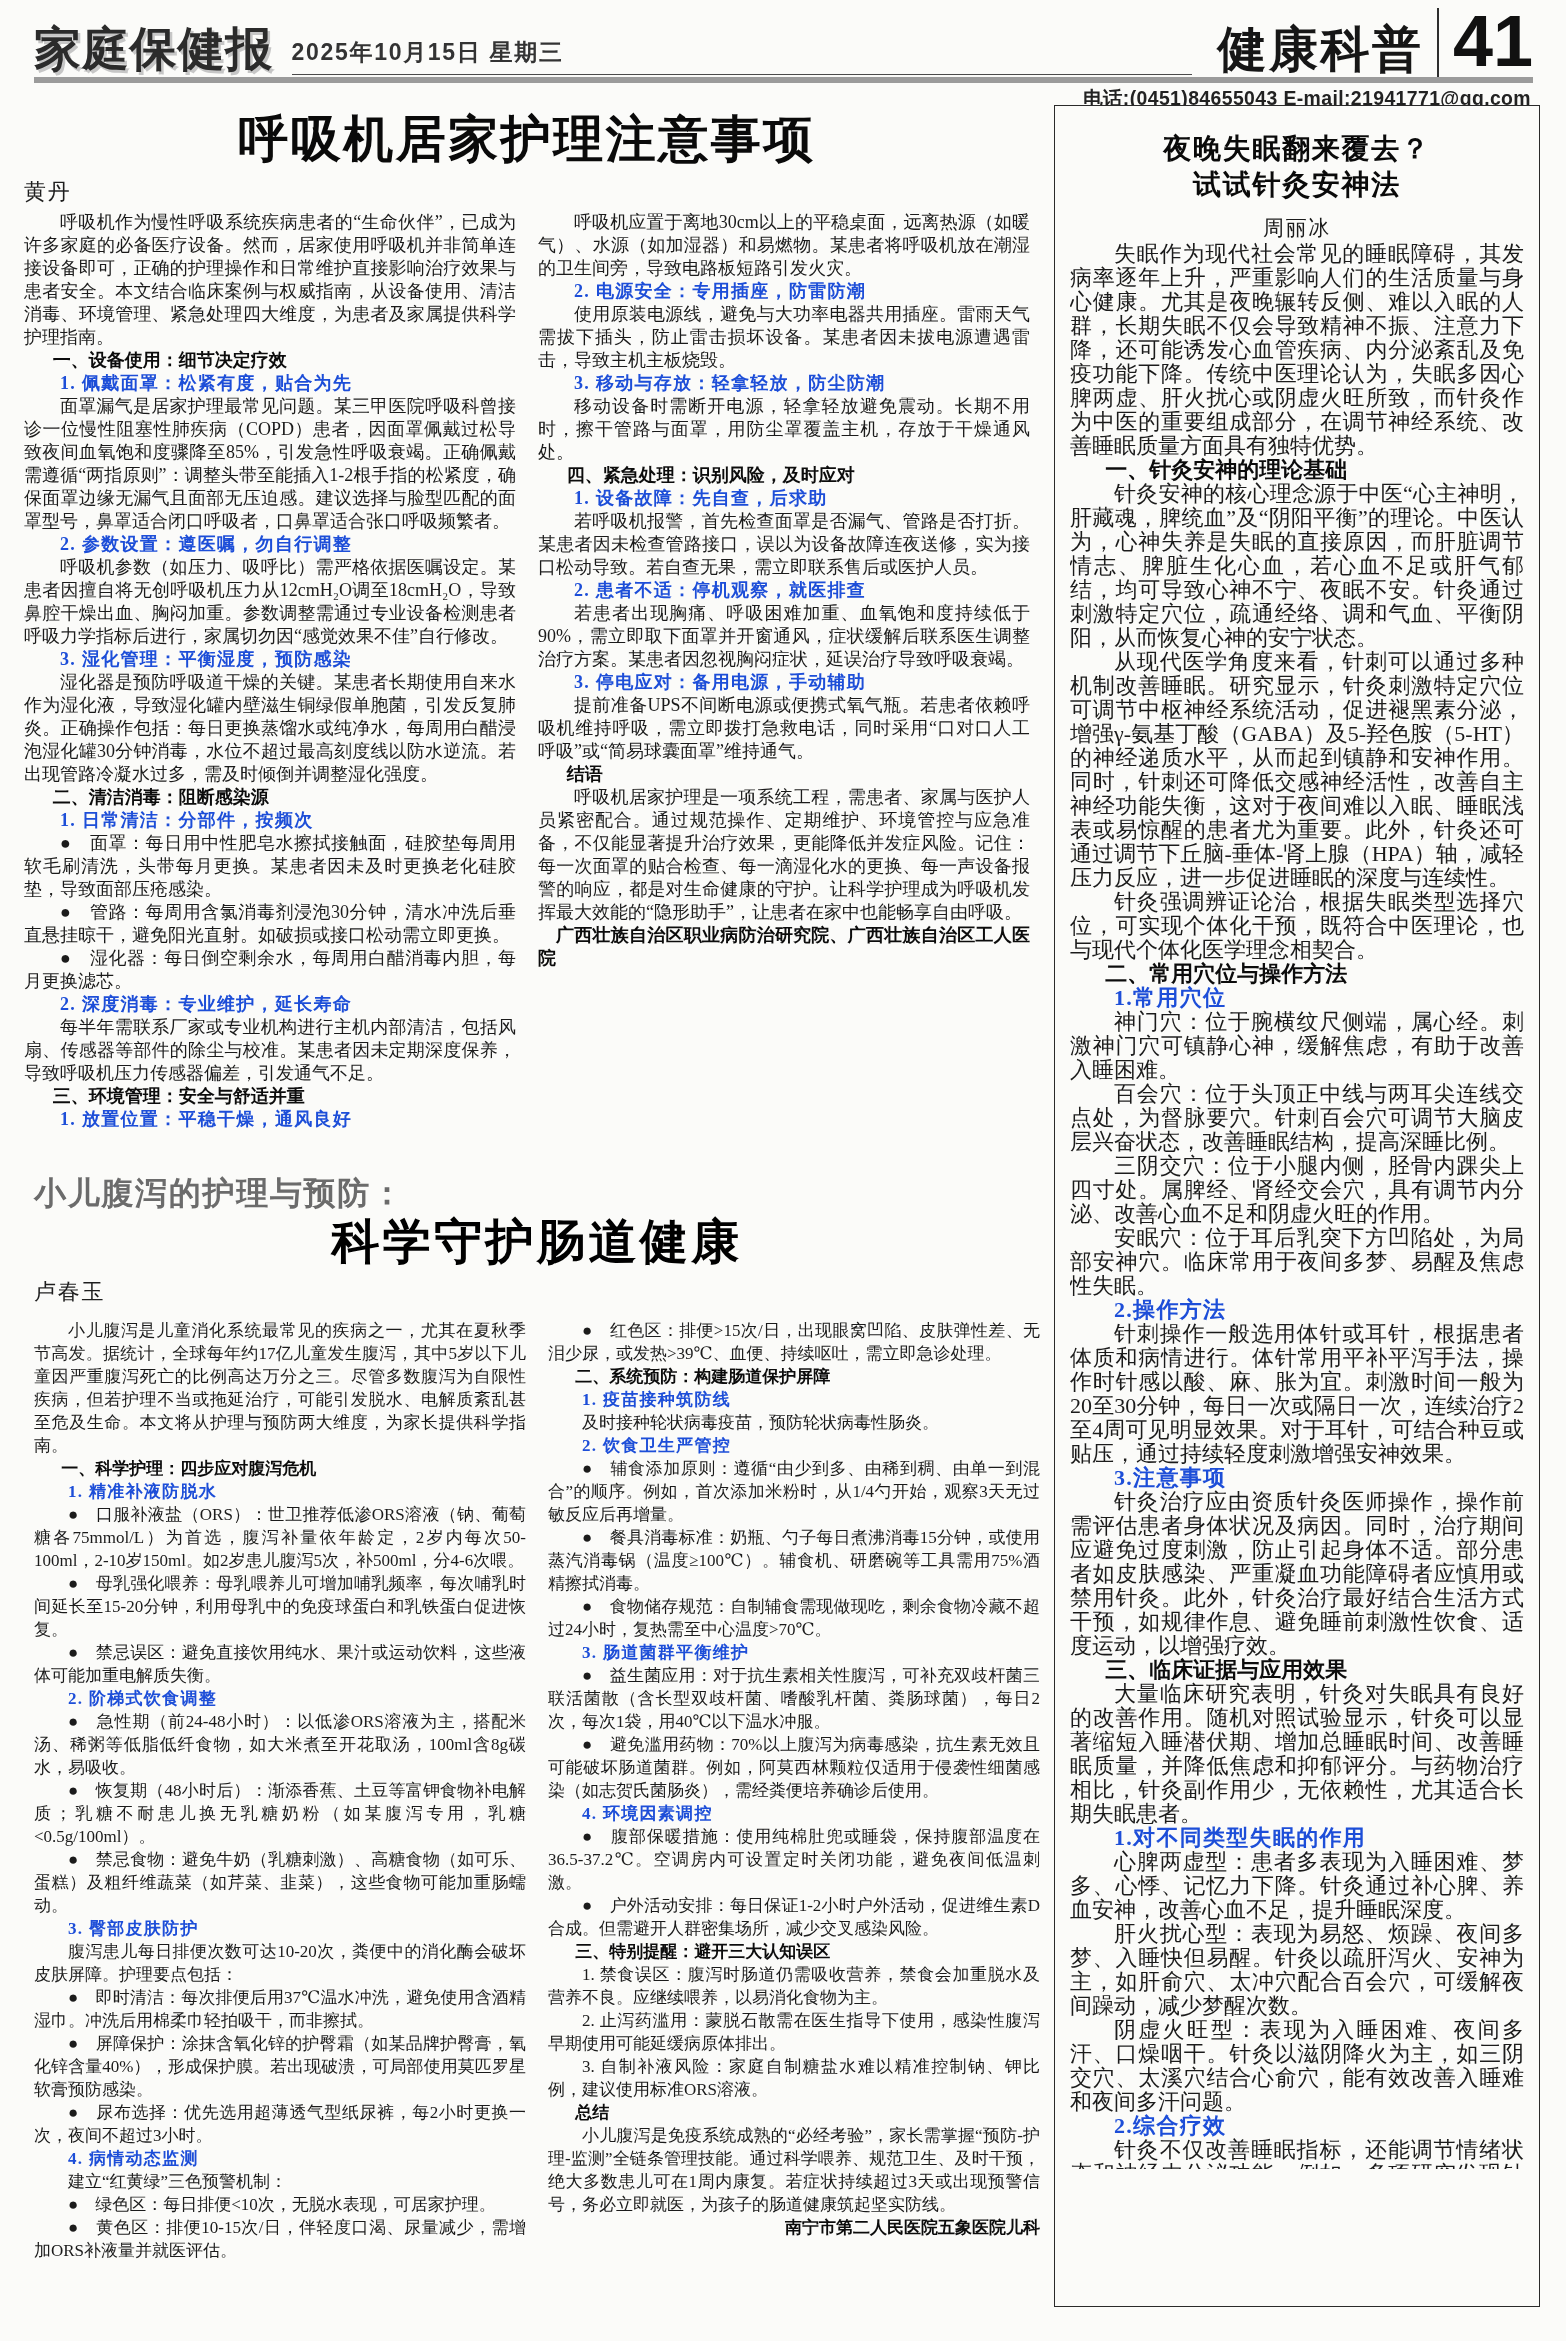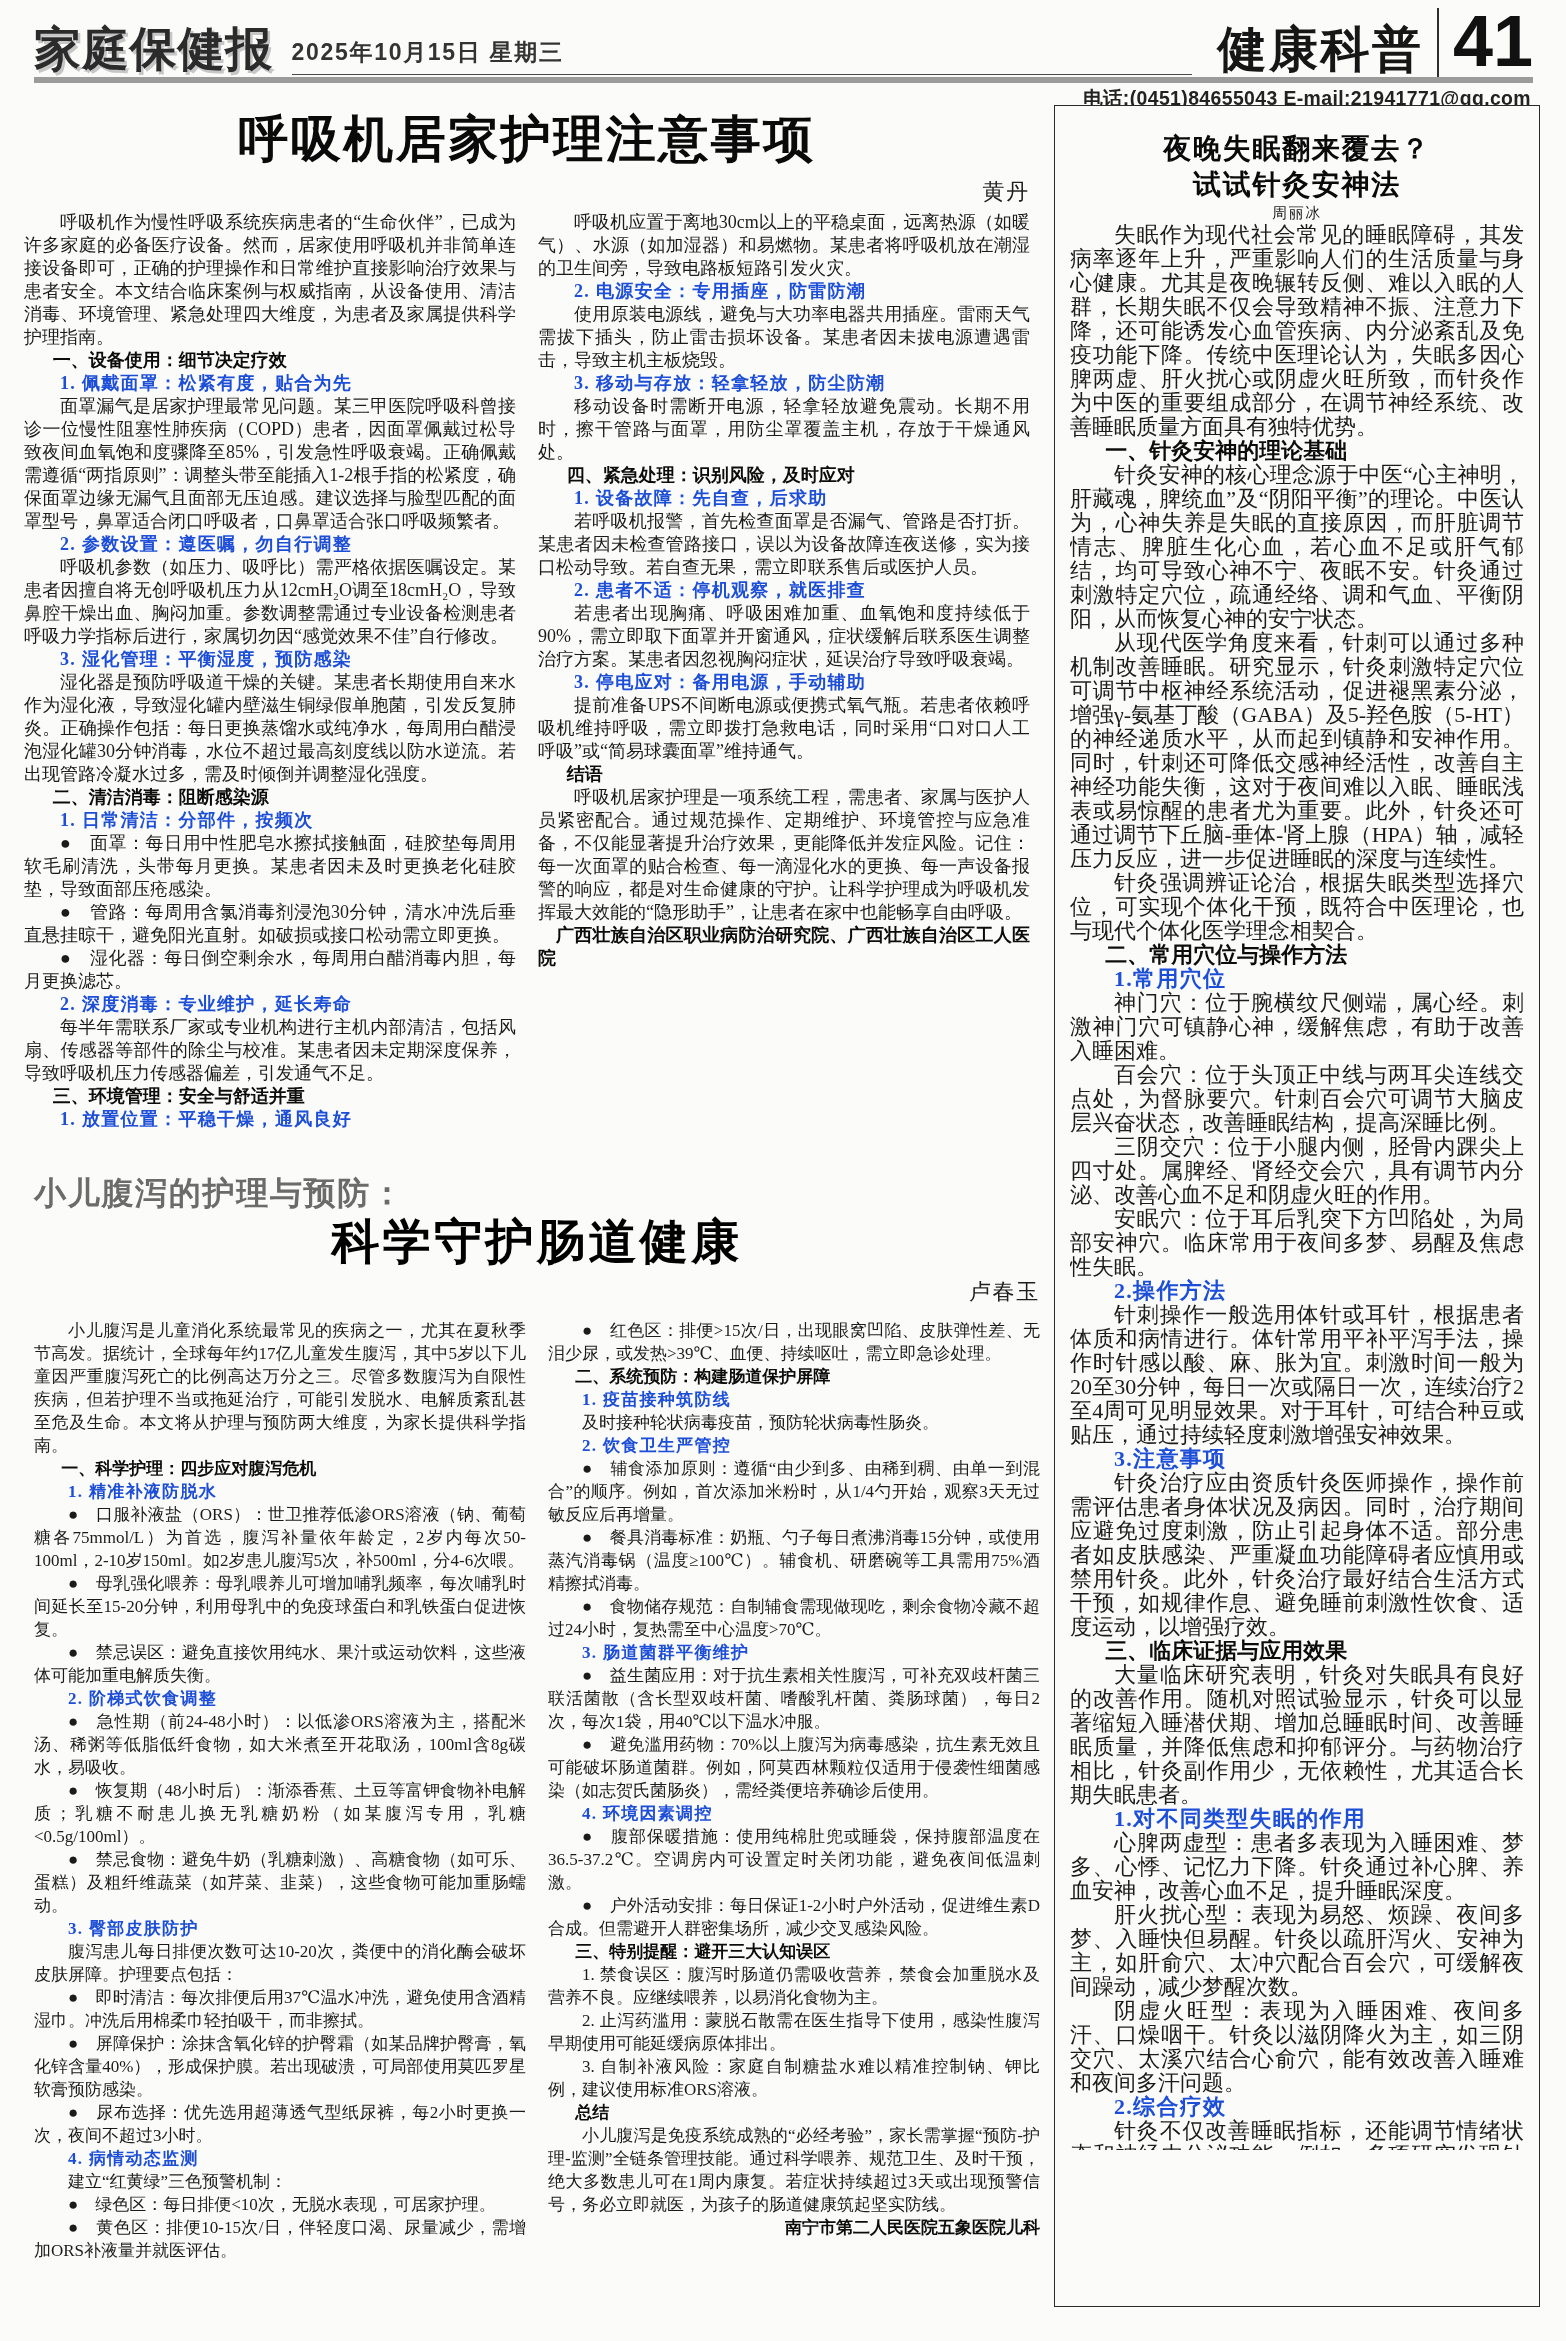--- a/index.html
+++ b/index.html
@@ -72,7 +72,7 @@
     text-align:center;font-weight:bold;font-size:50px;letter-spacing:2.5px;color:#0a0a0a;
     line-height:1.15;
   }
-  .art-author{text-align:right;font-size:22px;color:#1e1e1e;margin-top:8.4px;letter-spacing:1.7px;}
+  .art-author{text-align:left;font-size:22px;color:#1e1e1e;margin-top:8.4px;letter-spacing:1.7px;}
   .a1-body{
     margin-top:4px;
     column-count:2;column-gap:22px;column-fill:auto;

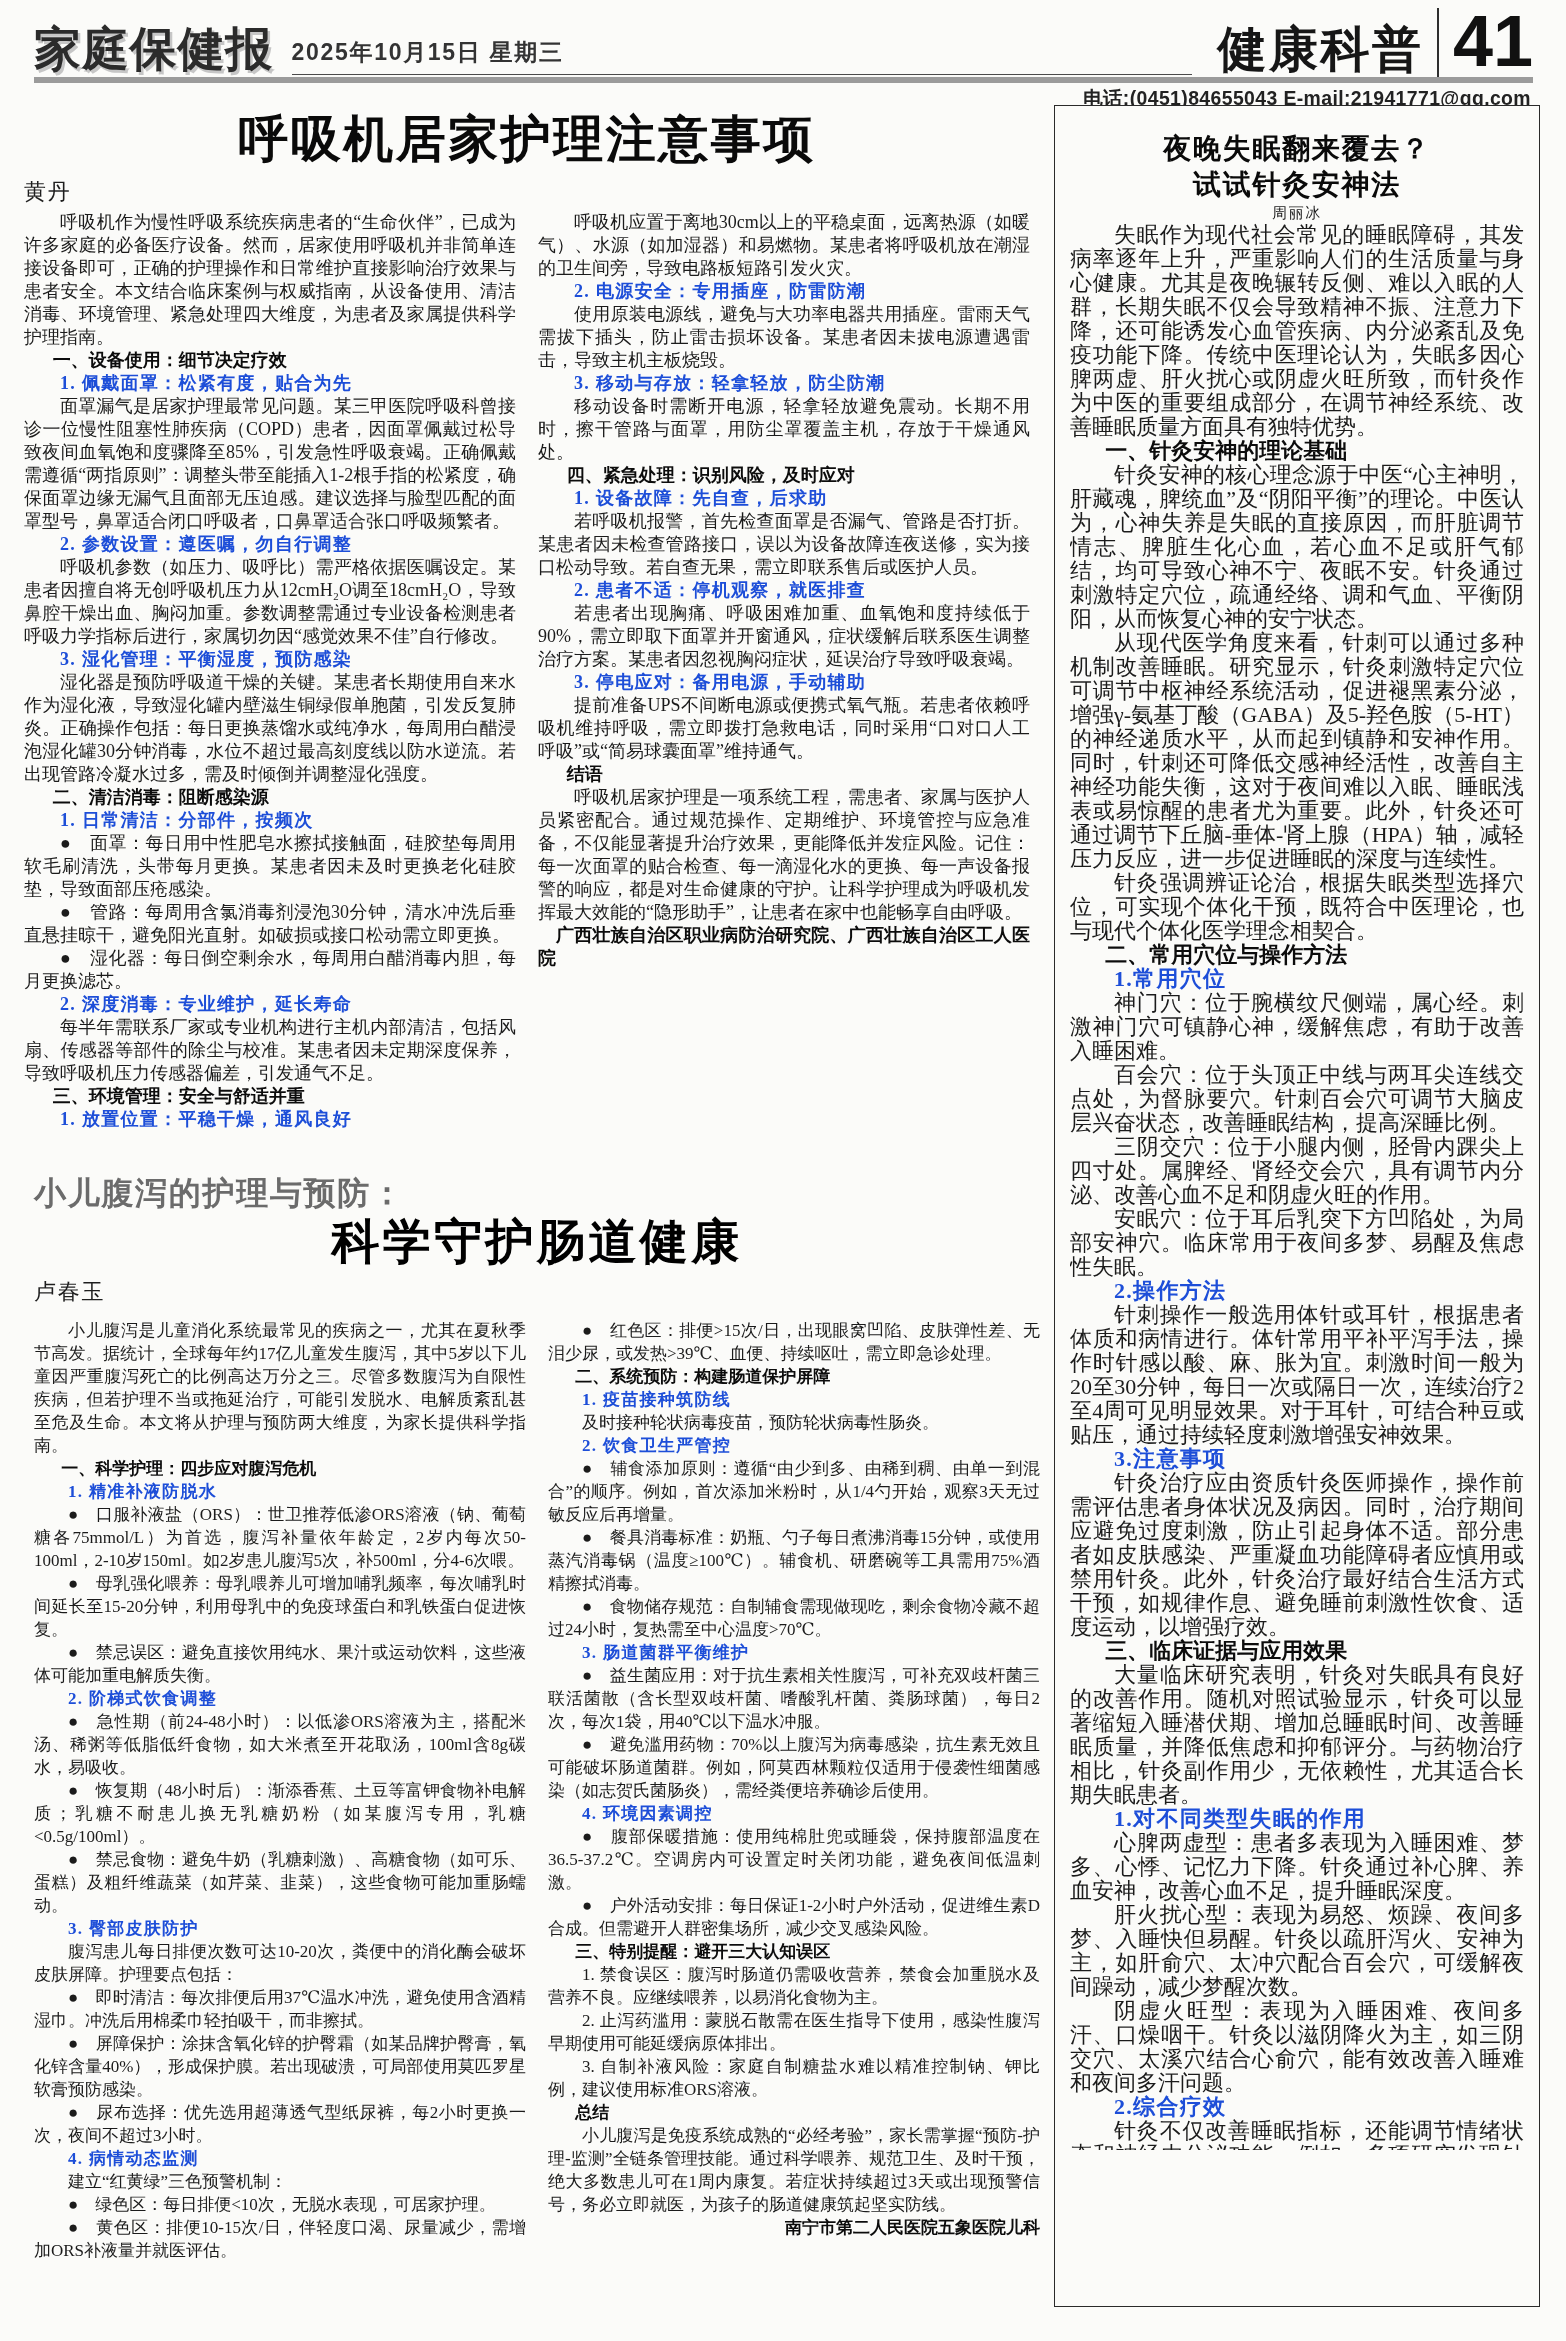--- a/index.html
+++ b/index.html
@@ -105,7 +105,7 @@
     text-align:center;font-weight:bold;font-size:28px;letter-spacing:1.7px;color:#0a0a0a;
     line-height:1.3;
   }
-  .a3-author{text-align:center;font-size:15px;letter-spacing:1.7px;}
+  .a3-author{text-align:center;font-size:21px;margin-top:10px;letter-spacing:1.7px;}
   .a3-body{
     font-size:22px;line-height:24px;
     height:1927px;overflow:hidden;

